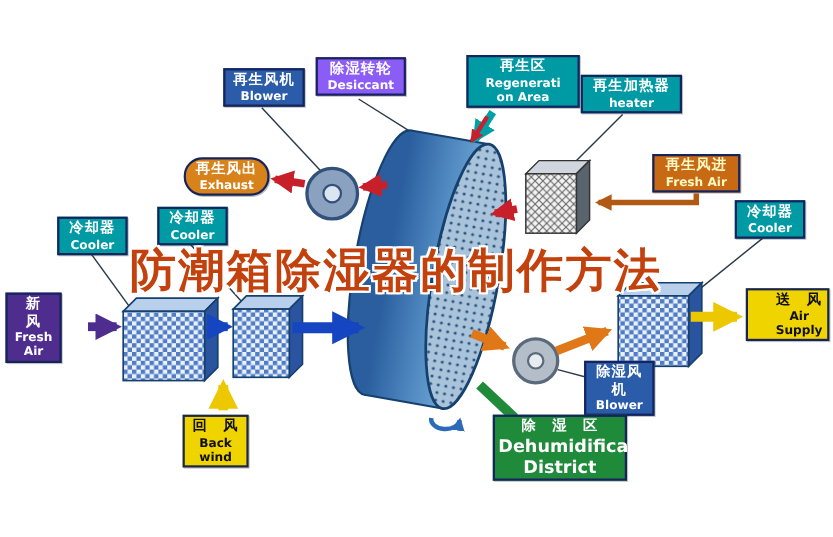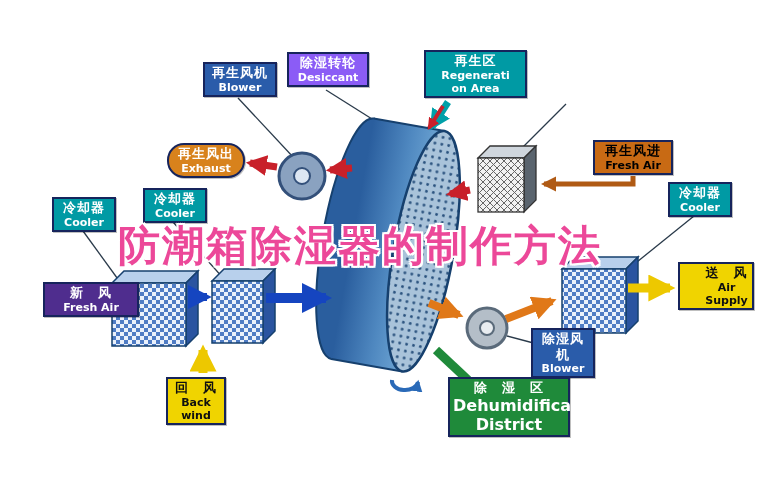--- a/index.html
+++ b/index.html
@@ -160,6 +160,10 @@
     <div class="en">on Area</div>
   </div>
 
+  <div class="lbl c-teal" style="left:528px;top:68px;width:92px;">
+    <div class="zh">再生加热器</div>
+    <div class="en">heater</div>
+  </div>
 
   <div class="lbl c-orange" style="left:167px;top:143px;width:78px;border-radius:17px;">
     <div class="zh">再生风出</div>

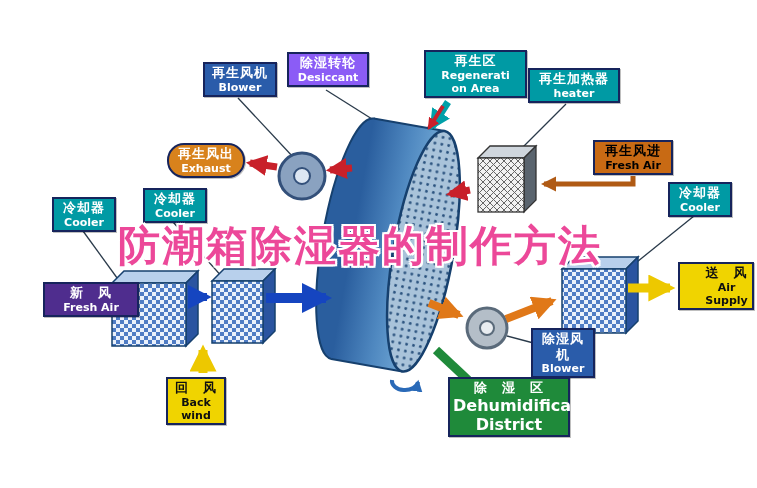--- a/index.html
+++ b/index.html
@@ -15,7 +15,7 @@
   .c-slate{background:#8b5cf6;color:#fff;}
   .c-teal{background:#009aa4;color:#fff;}
   .c-orange{background:#d8821c;color:#fff;}
-  .c-orange2{background:#c86a14;color:#000000;}
+  .c-orange2{background:#c86a14;color:#fef9c3;}
   .c-purple{background:#4f2d8e;color:#fff;}
   .c-yellow{background:#f0d400;color:#101010;}
   .c-green{background:#1f8a3a;color:#fff;}

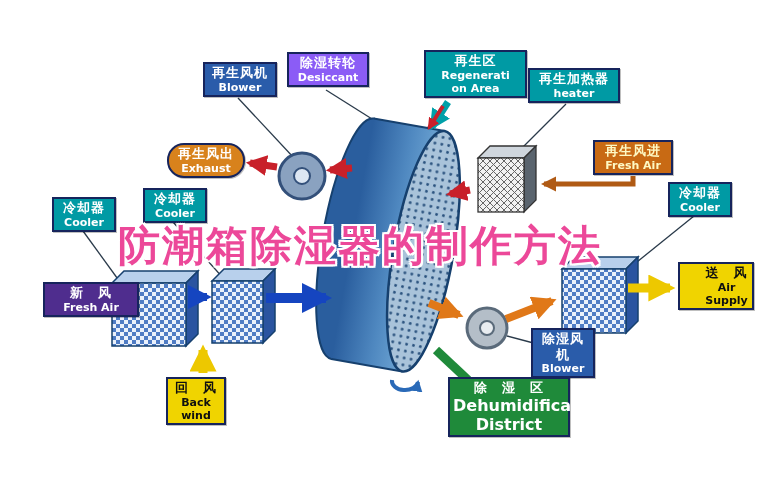--- a/index.html
+++ b/index.html
@@ -20,7 +20,7 @@
   .c-yellow{background:#f0d400;color:#101010;}
   .c-green{background:#1f8a3a;color:#fff;}
   .title{position:absolute;left:118px;top:218px;z-index:3;white-space:nowrap;
-         font-size:42px;font-weight:bold;letter-spacing:2px;color:#ec4899;
+         font-size:42px;font-weight:bold;letter-spacing:2px;color:#c2410c;
          text-shadow:-2px -2px 0 #fff,2px -2px 0 #fff,-2px 2px 0 #fff,2px 2px 0 #fff,
                      0 -2px 0 #fff,0 2px 0 #fff,-2px 0 0 #fff,2px 0 0 #fff;text-align:right;}
 </style>

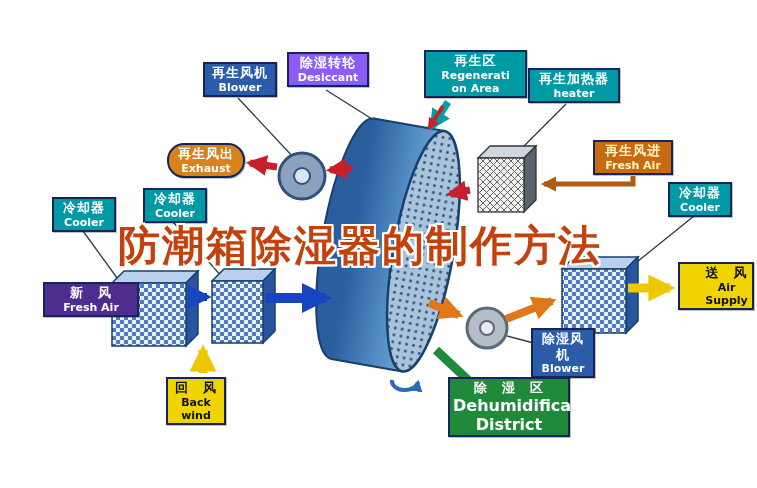--- a/index.html
+++ b/index.html
@@ -190,7 +190,7 @@
     <div class="en">Cooler</div>
   </div>
 
-  <div class="lbl c-purple" style="left:5px;top:282px;width:96px;margin-left:38px;">
+  <div class="lbl c-purple" style="left:5px;top:266px;width:51px;">
     <div class="zh">新　风</div>
     <div class="en">Fresh Air</div>
   </div>

